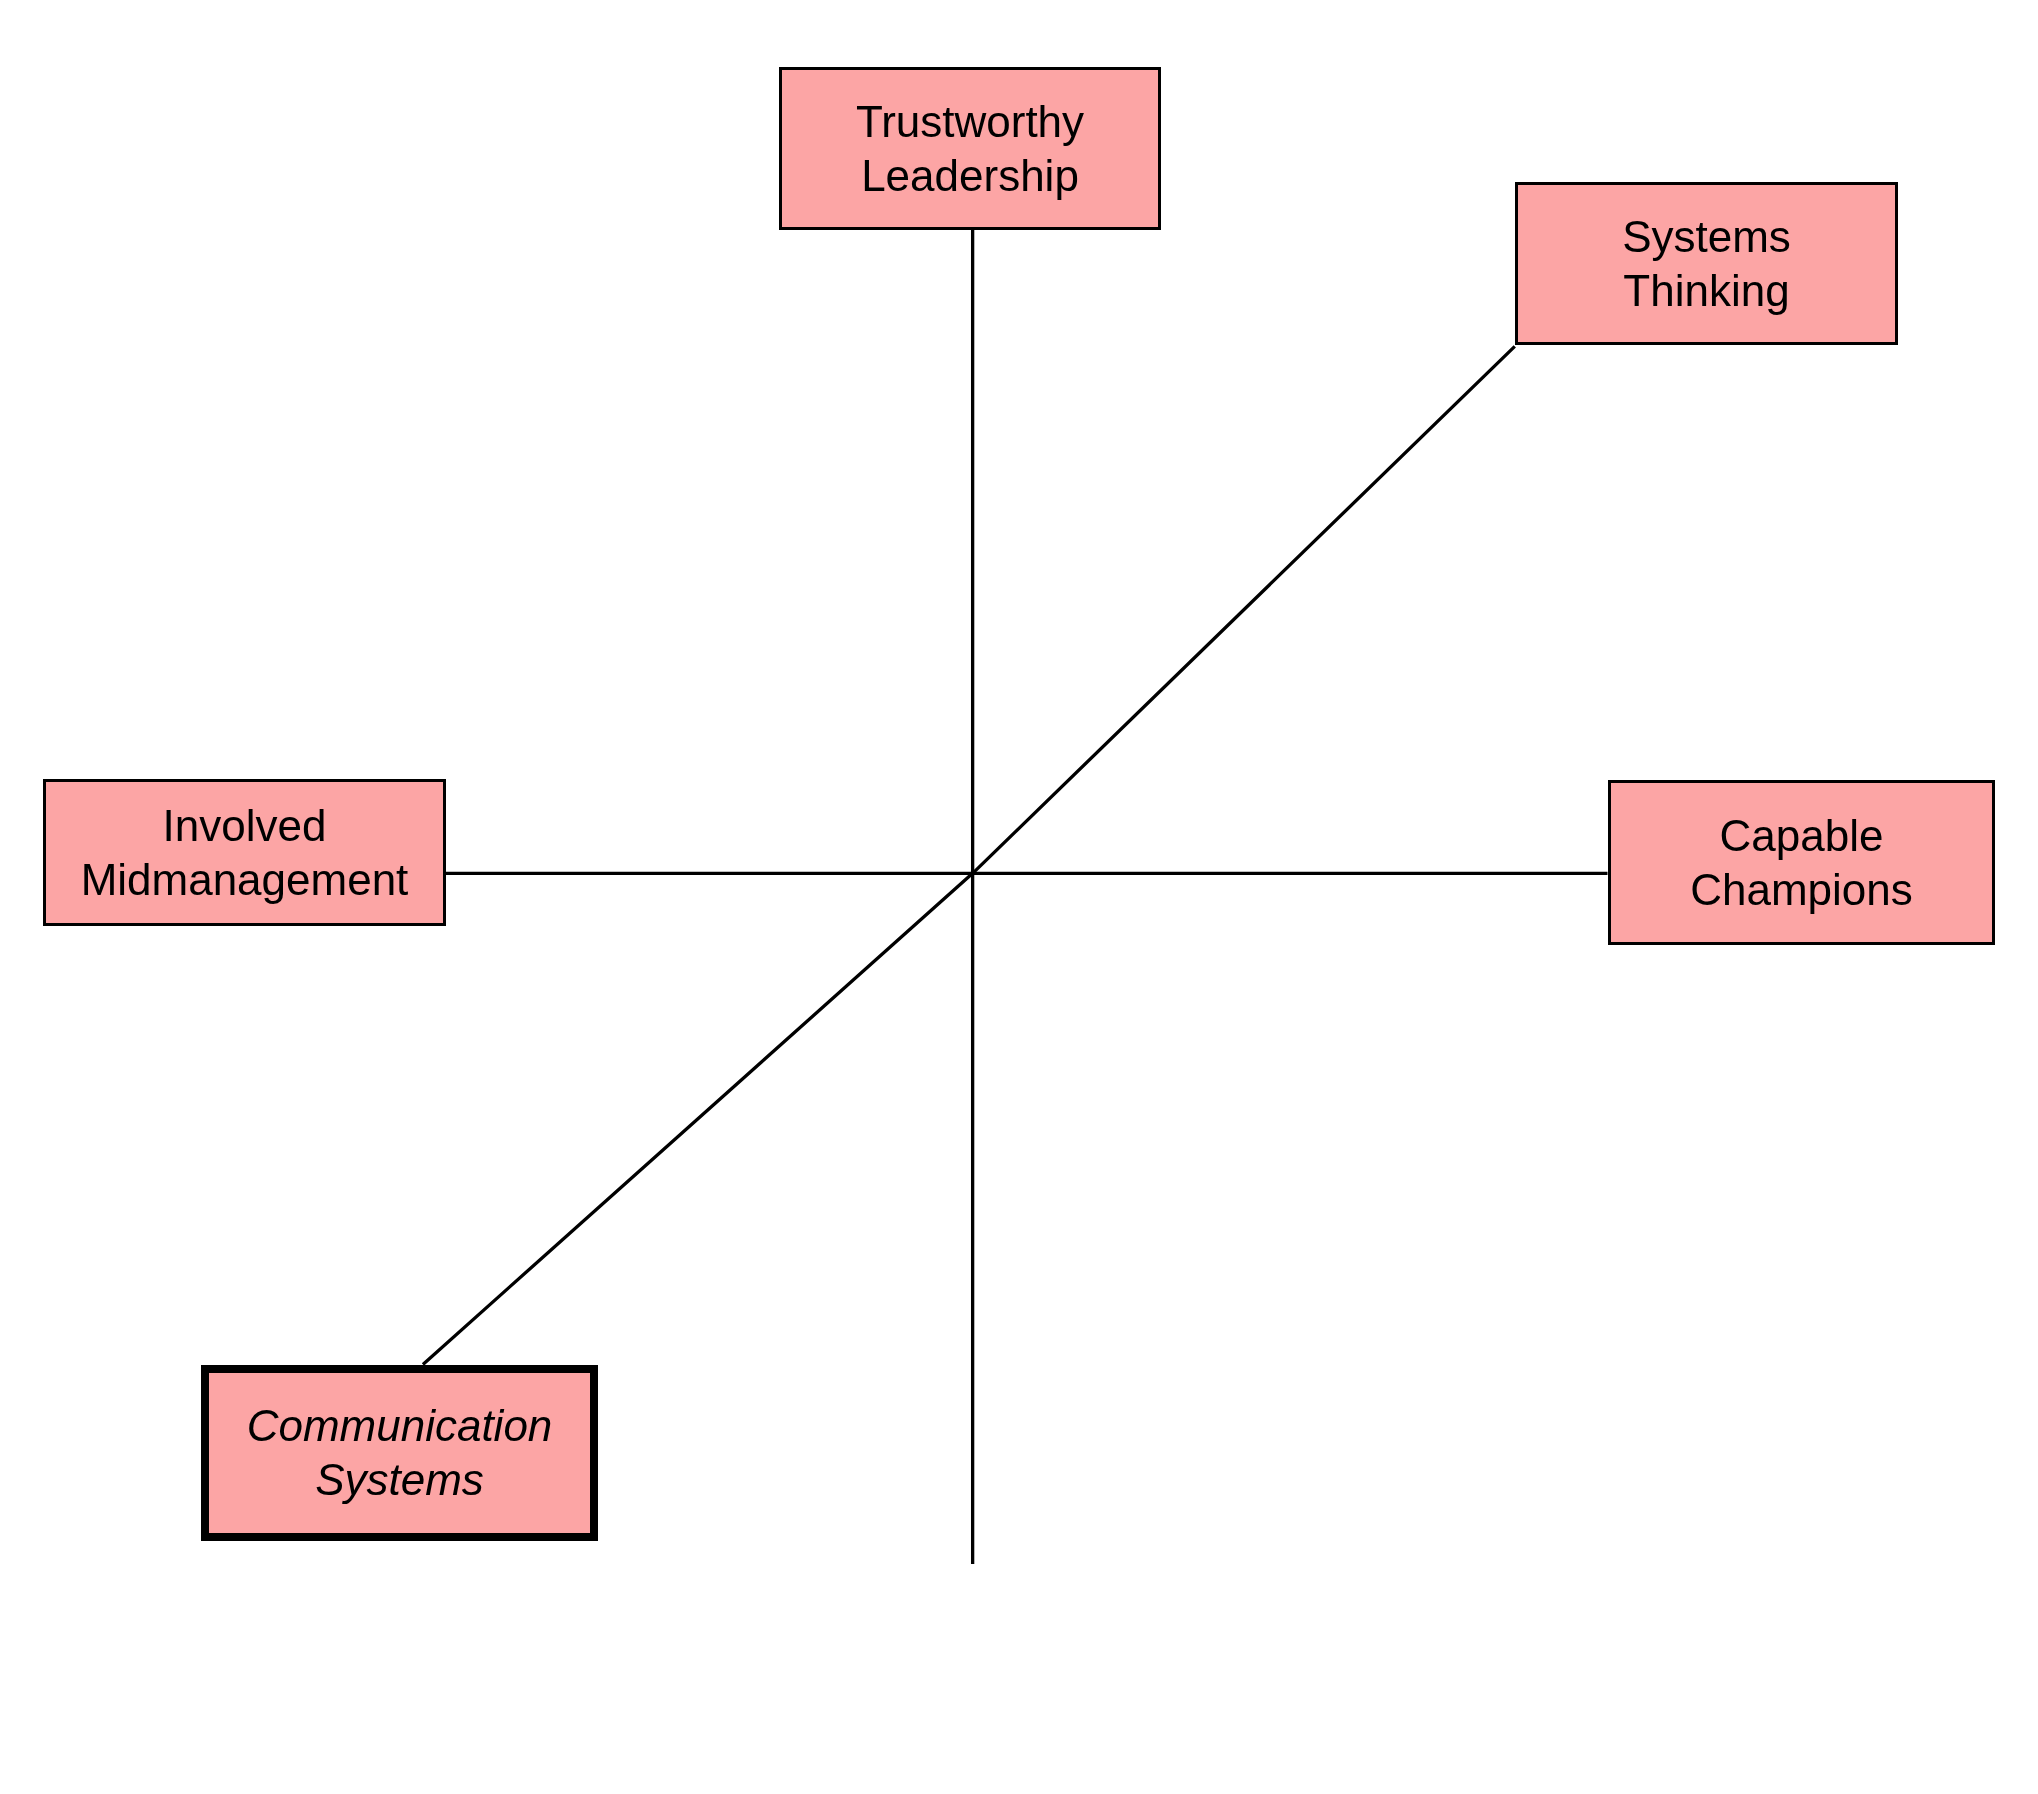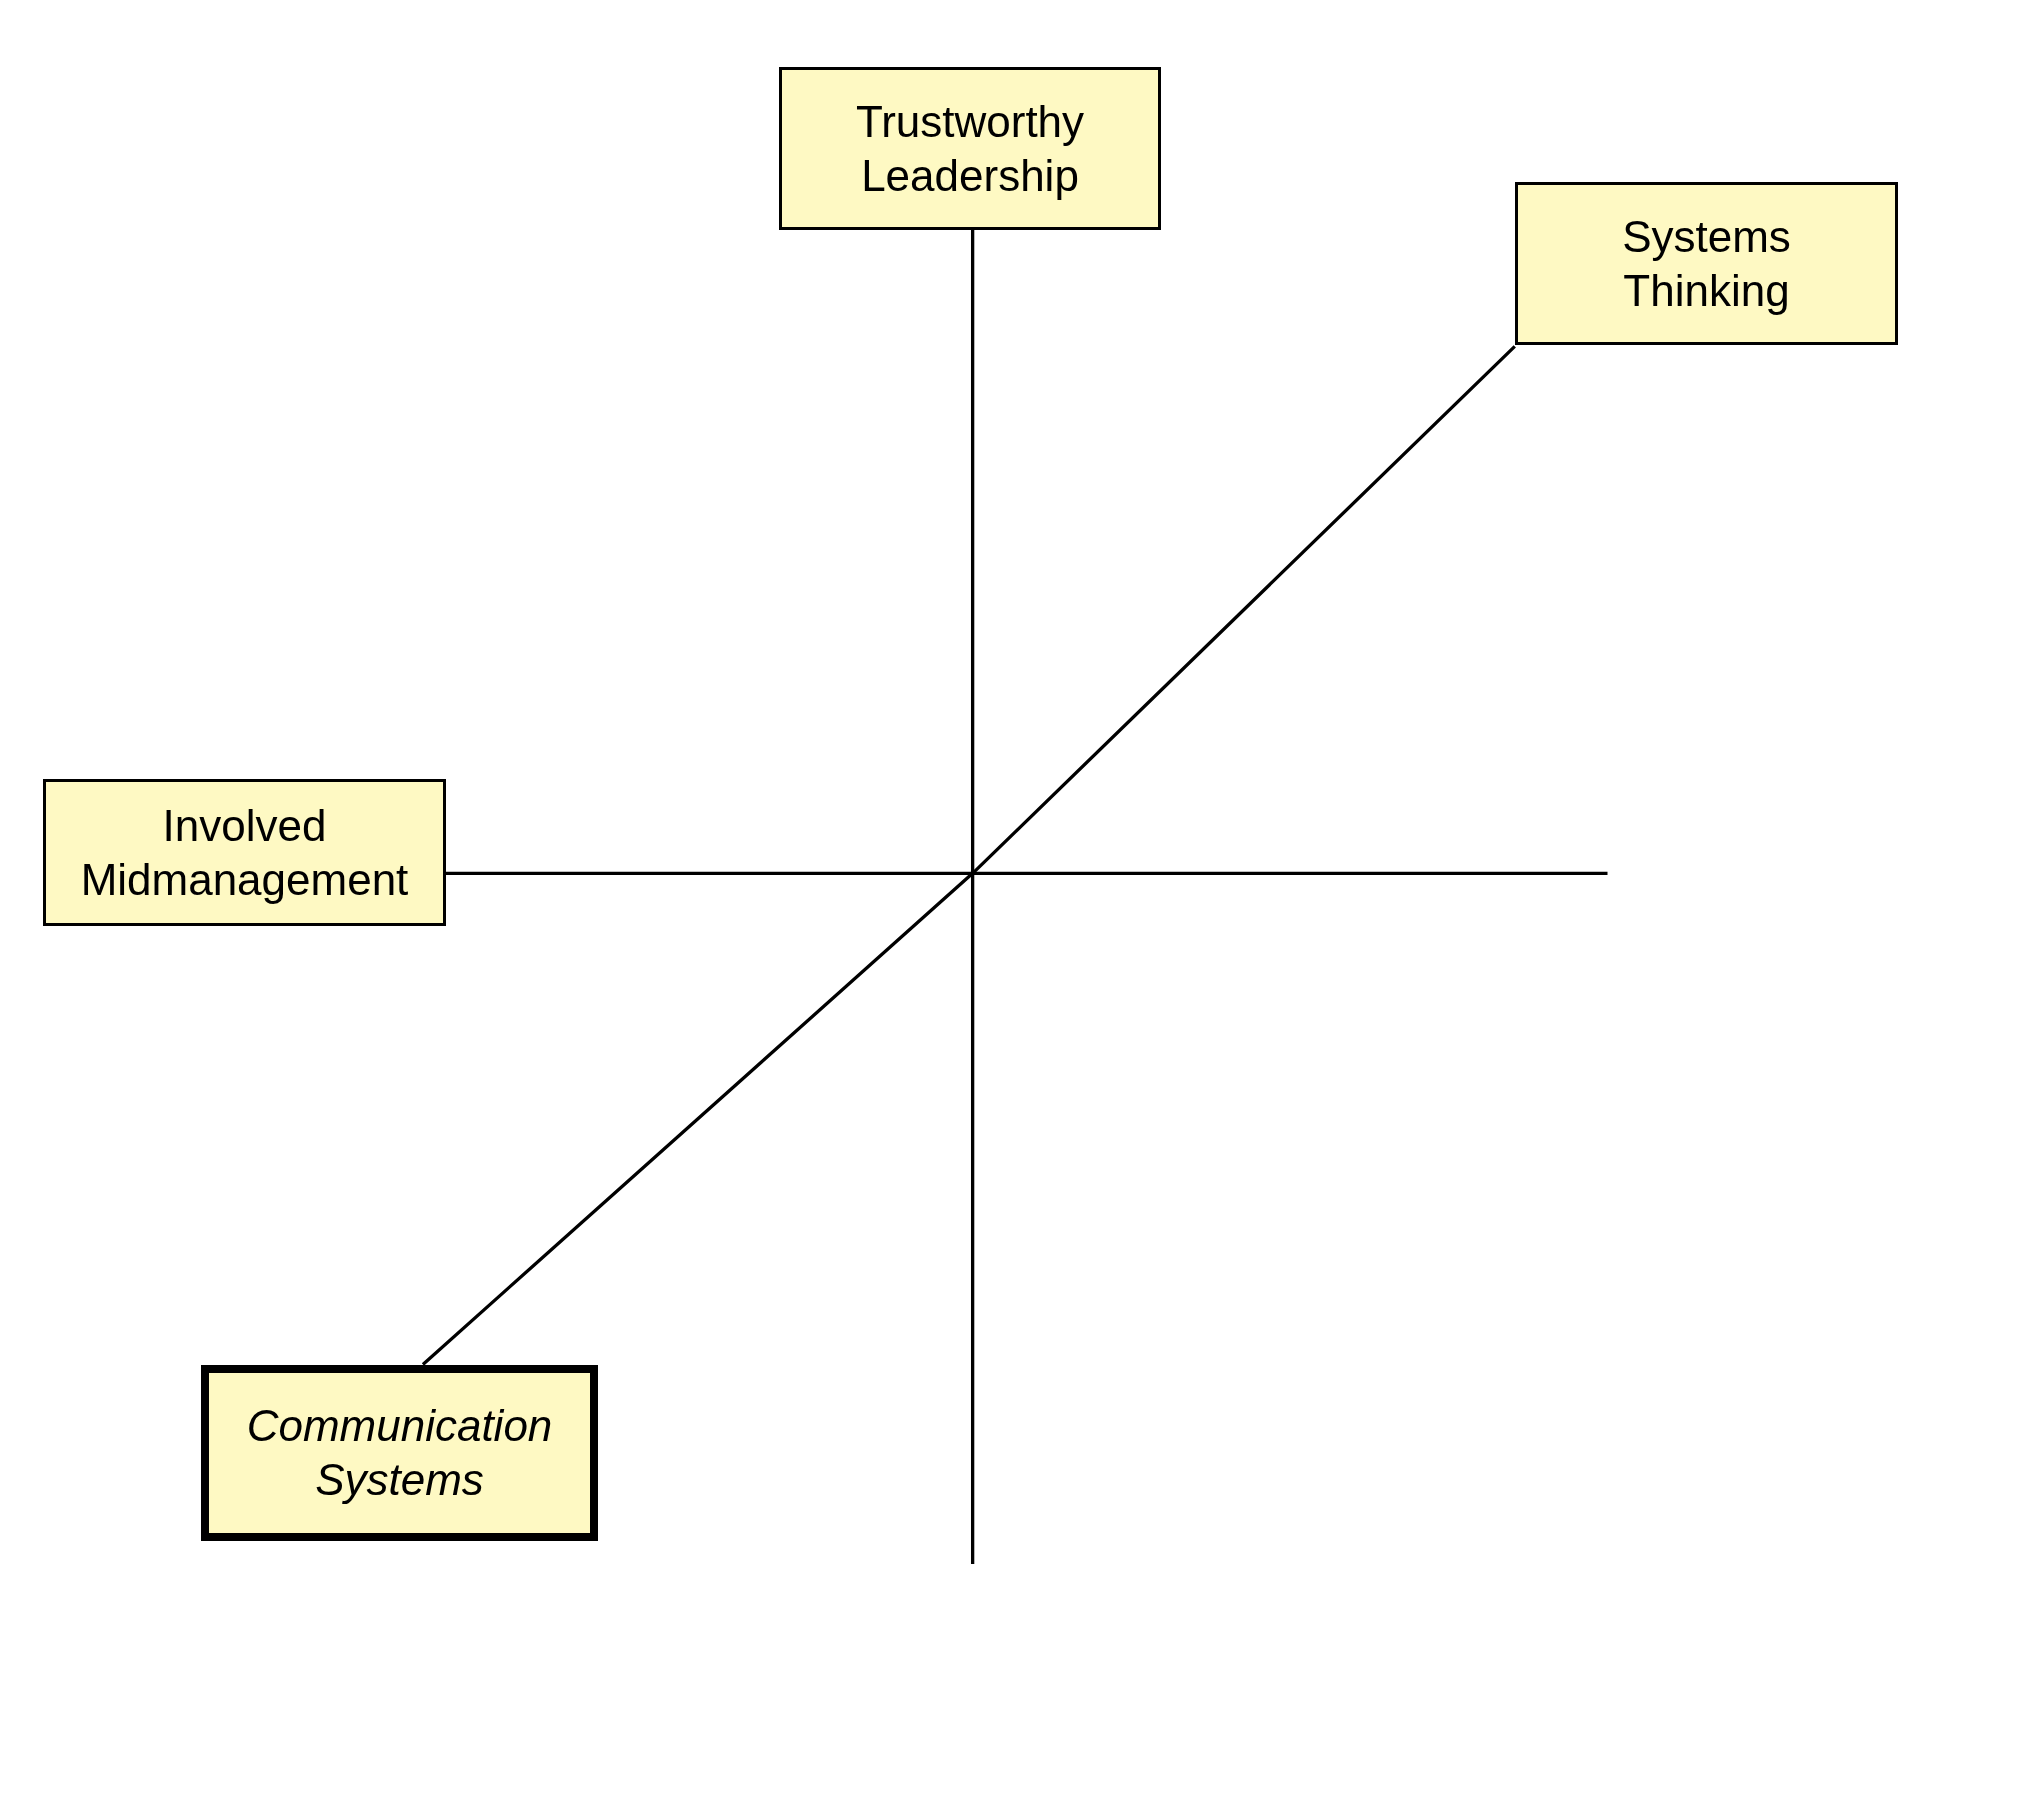--- a/index.html
+++ b/index.html
@@ -31,7 +31,7 @@
   .node {
     position: absolute;
     box-sizing: border-box;
-    background: #fef9c3;
+    background: #fca5a5;
     border: 3.8px solid #000000;
     display: flex;
     align-items: center;

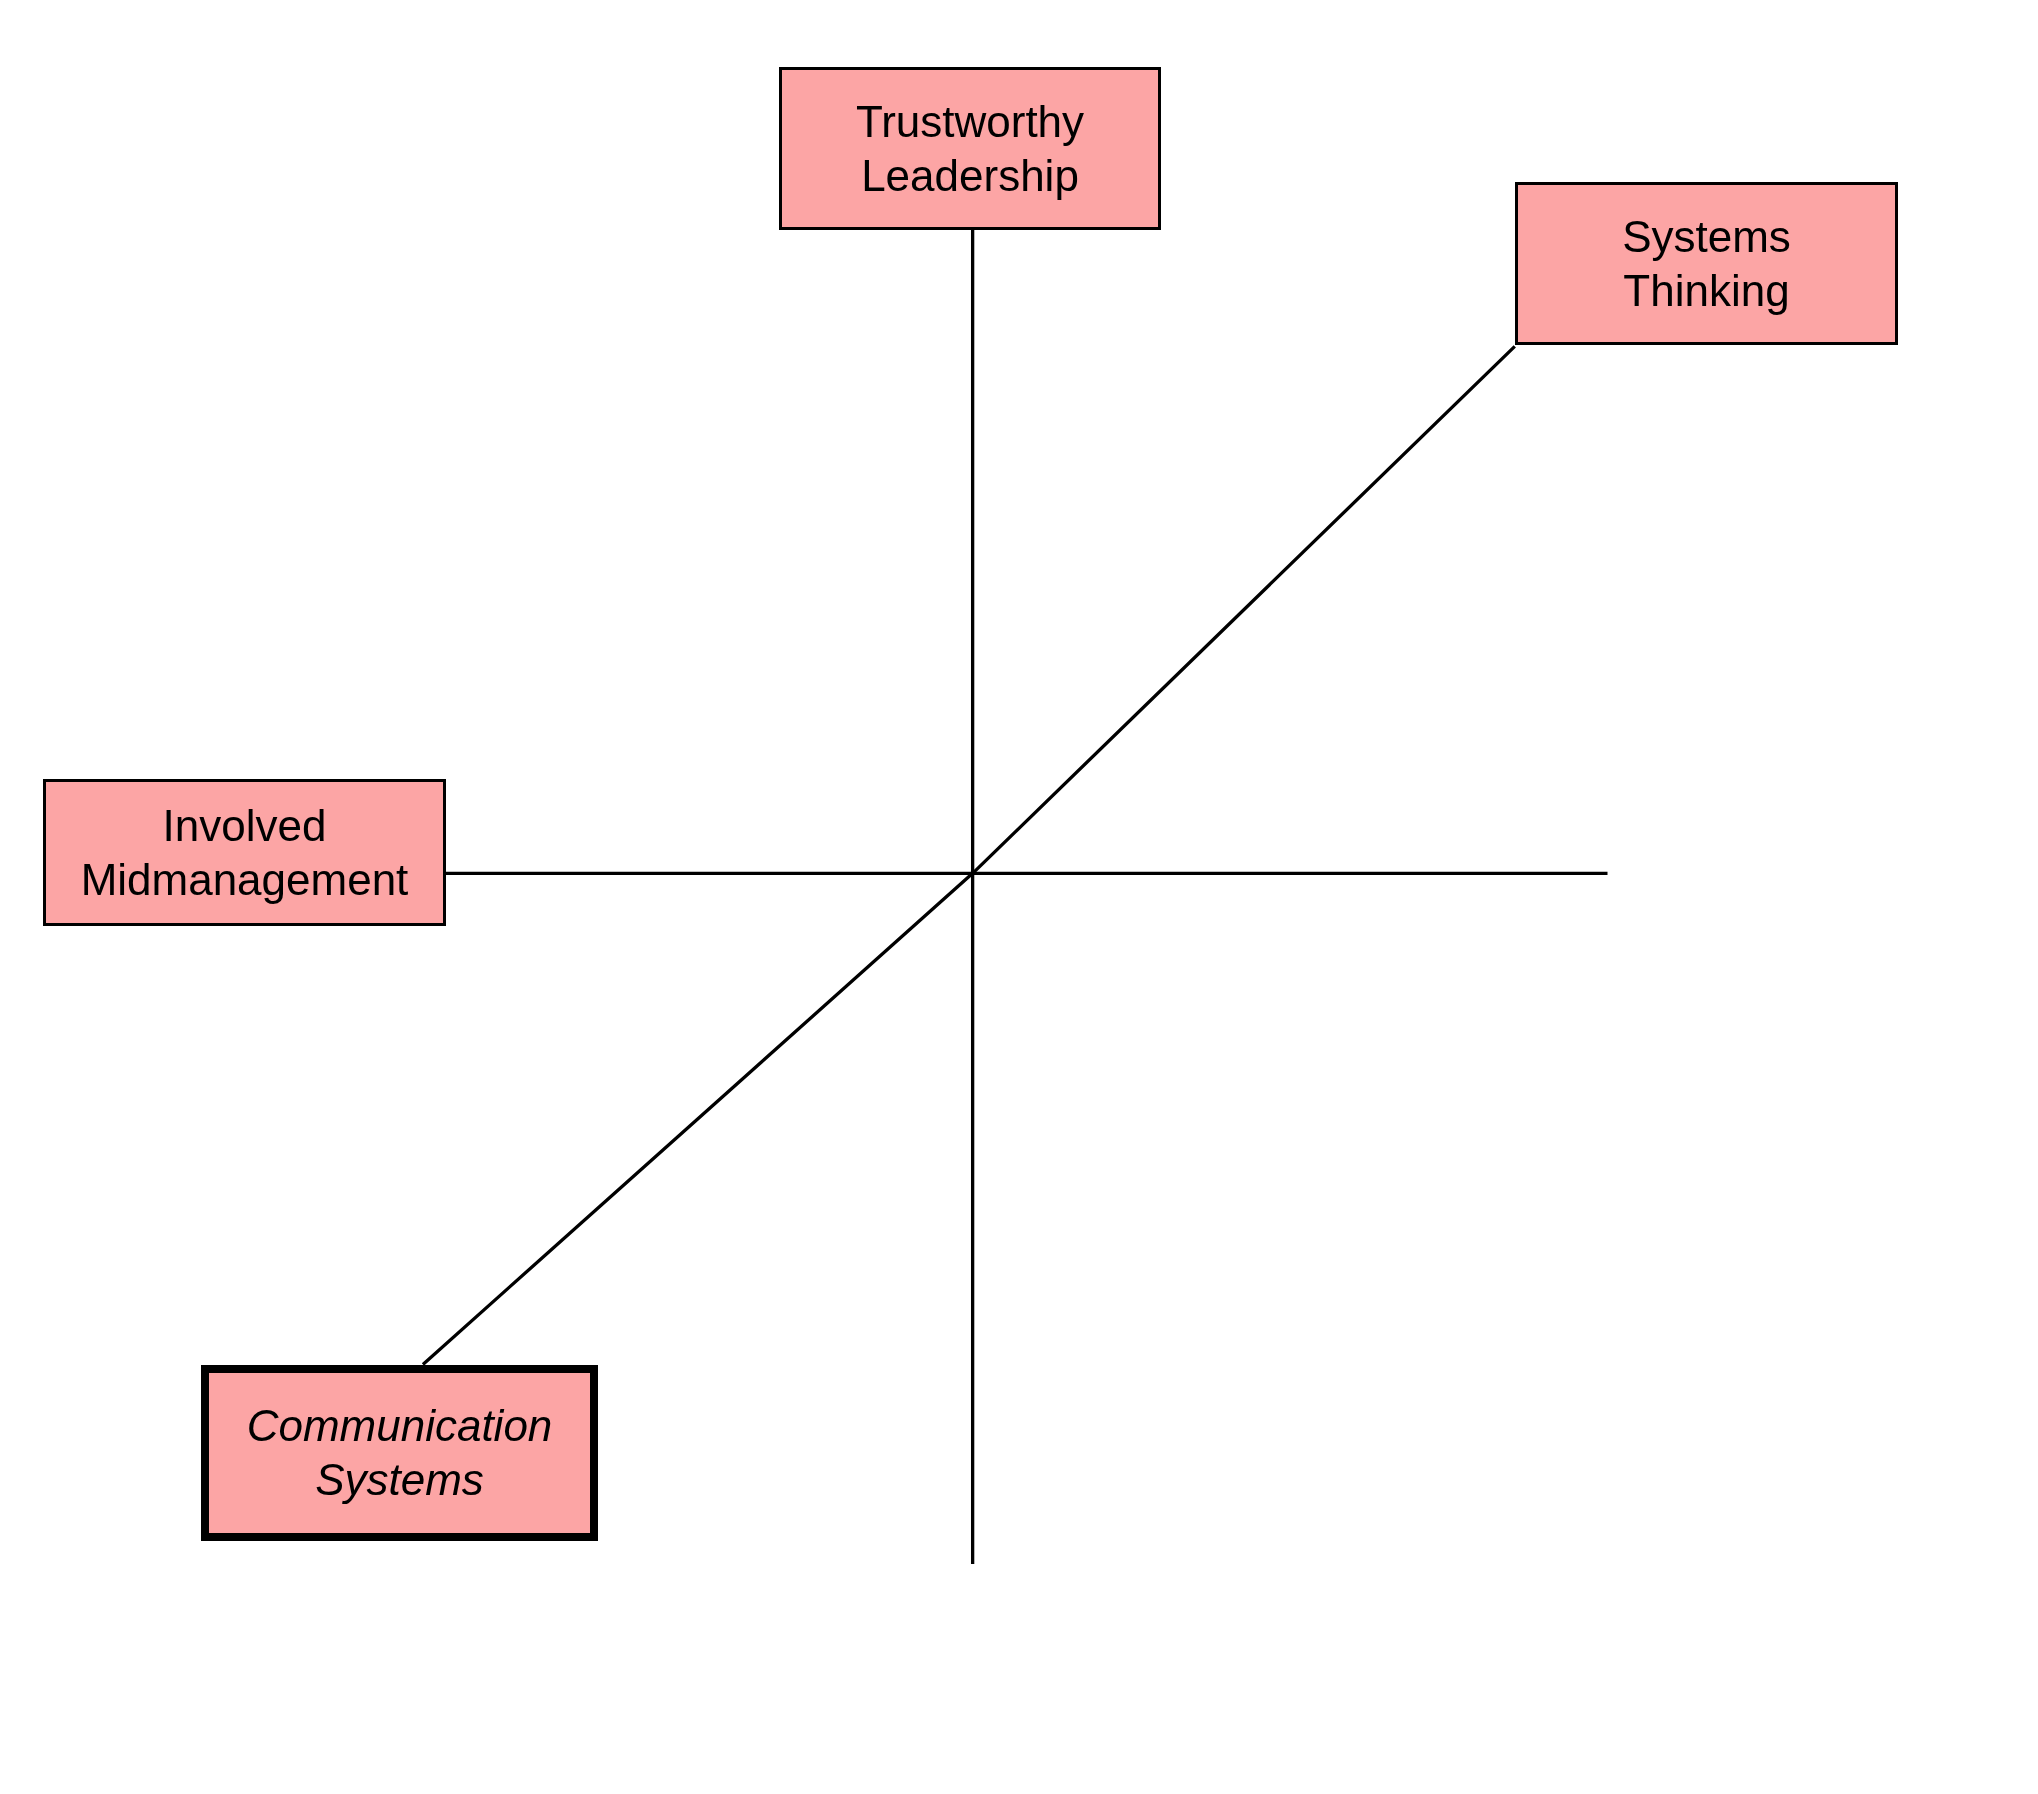--- a/index.html
+++ b/index.html
@@ -82,6 +82,10 @@
 Midmanagement</span>
   </div>
 
+  <div class="node" id="node-capable-champions">
+    <span class="node-label">Capable
+Champions</span>
+  </div>
 
   <div class="node emphasized" id="node-communication-systems">
     <span class="node-label">Communication

